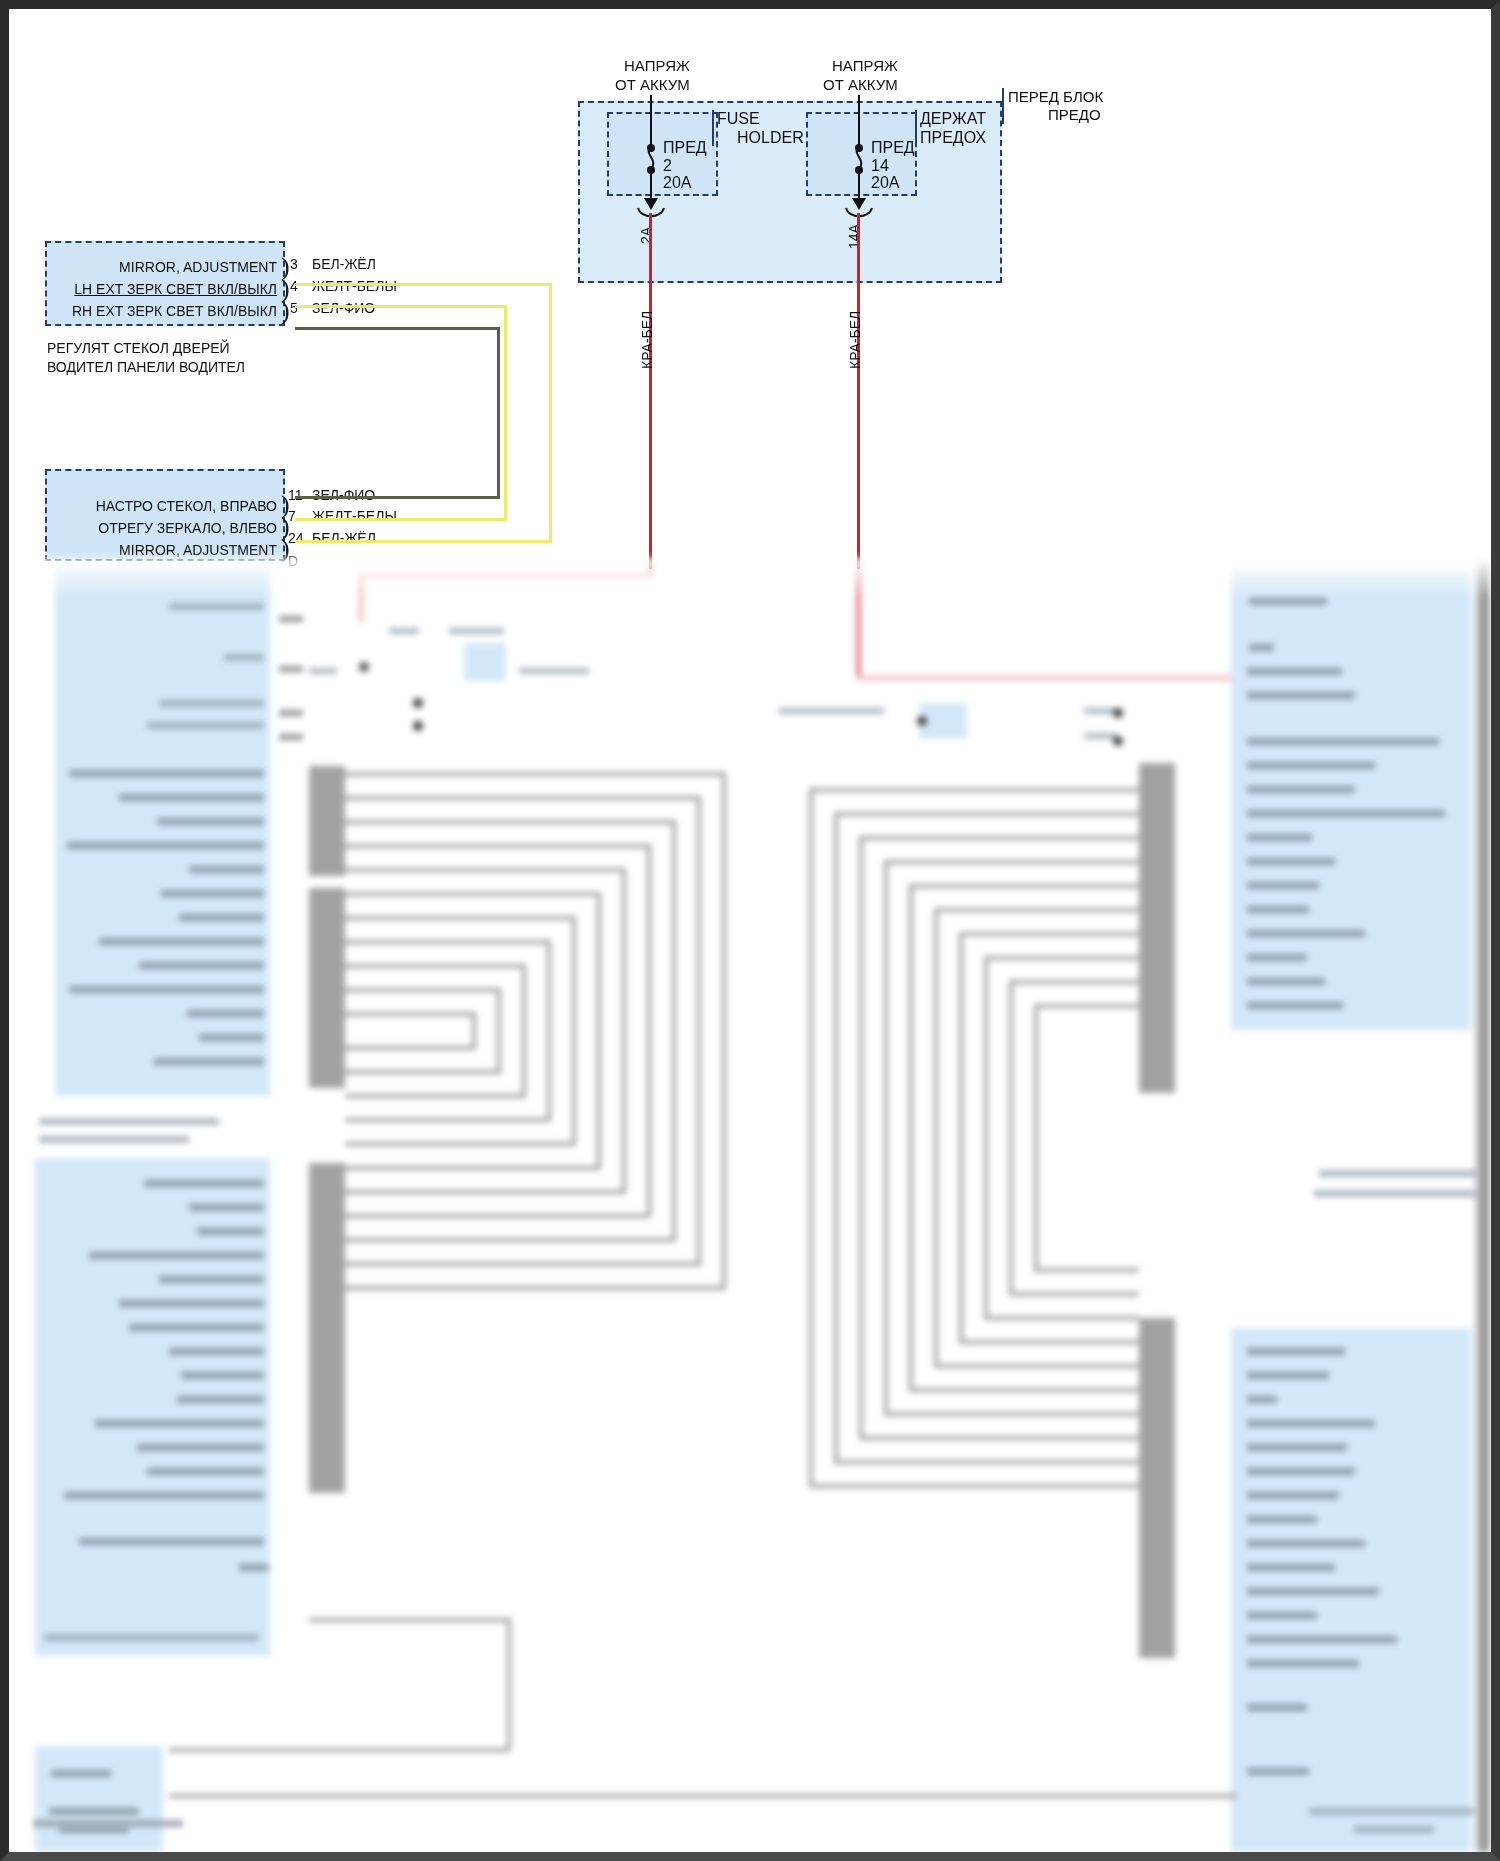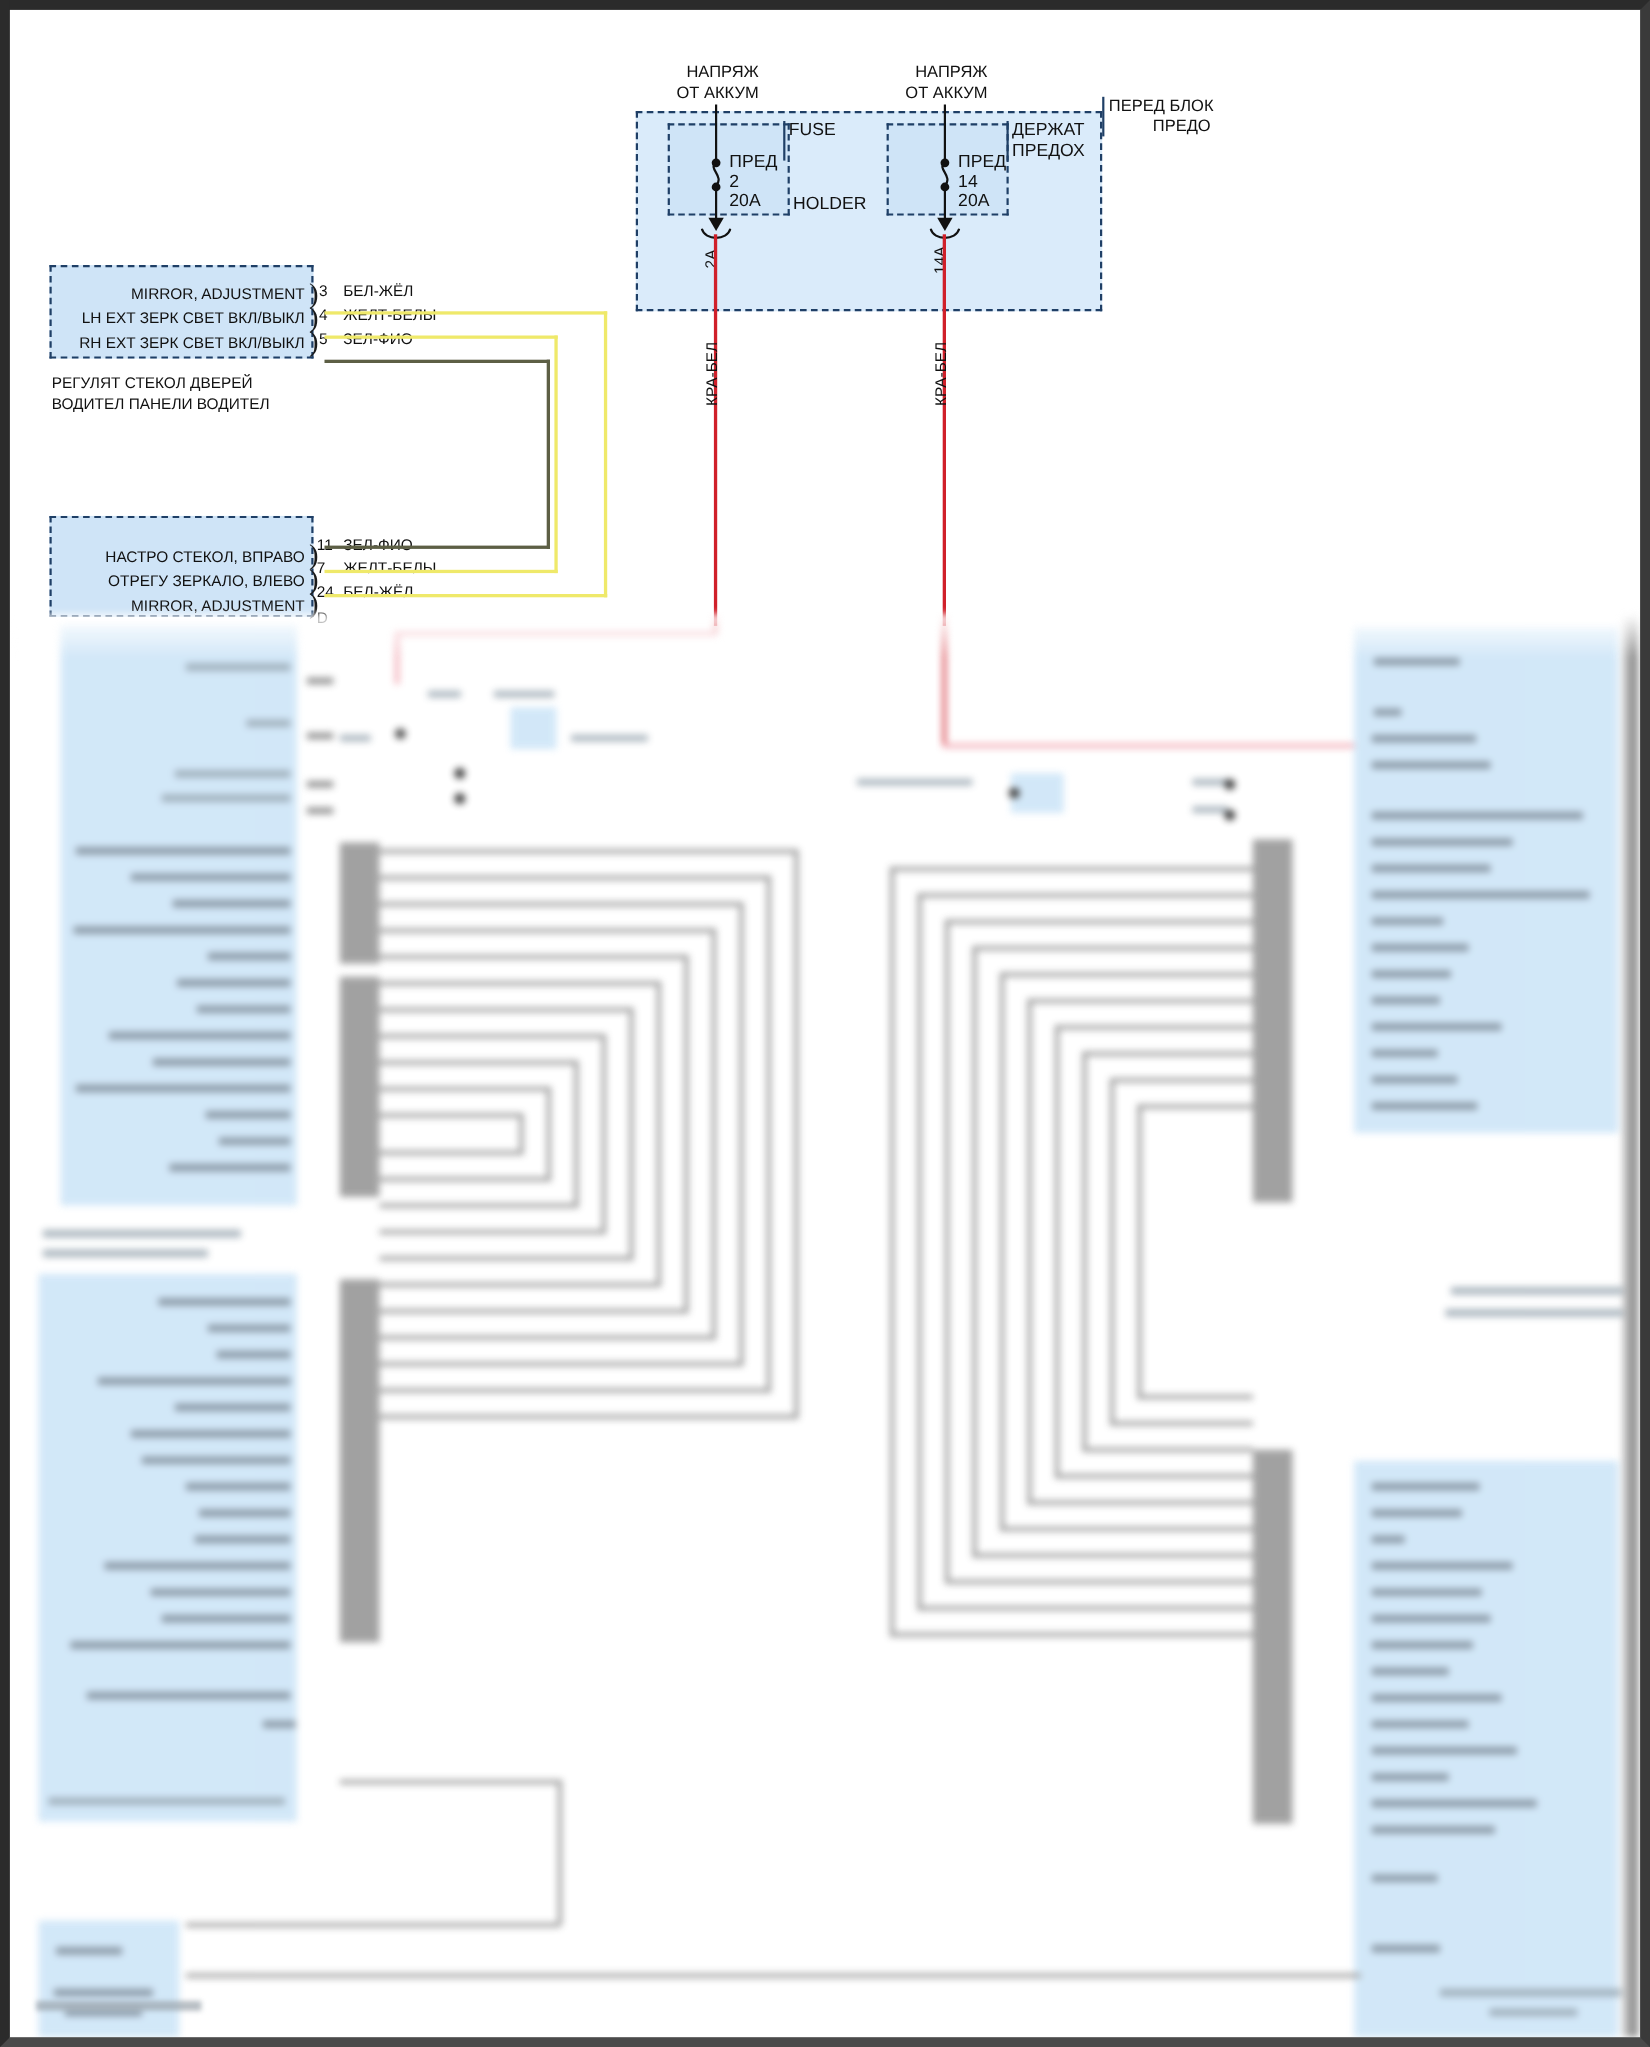--- a/index.html
+++ b/index.html
@@ -108,7 +108,7 @@
     <div class="lbl" style="left:654px;top:165px;font-size:16px;">20A</div>
 
     <div class="lbl" style="left:708px;top:101px;font-size:16px;">FUSE</div>
-    <div class="lbl" style="left:712px;top:120px;font-size:16px;margin-top:48px;">HOLDER</div>
+    <div class="lbl" style="left:728px;top:120px;font-size:16px;">HOLDER</div>
     <div class="vline" style="left:703px;top:101px;height:36px;width:2px;background:#1f3f66;"></div>
 
     <div class="vtext" style="left:629px;top:235px;font-size:14px;">2A</div>

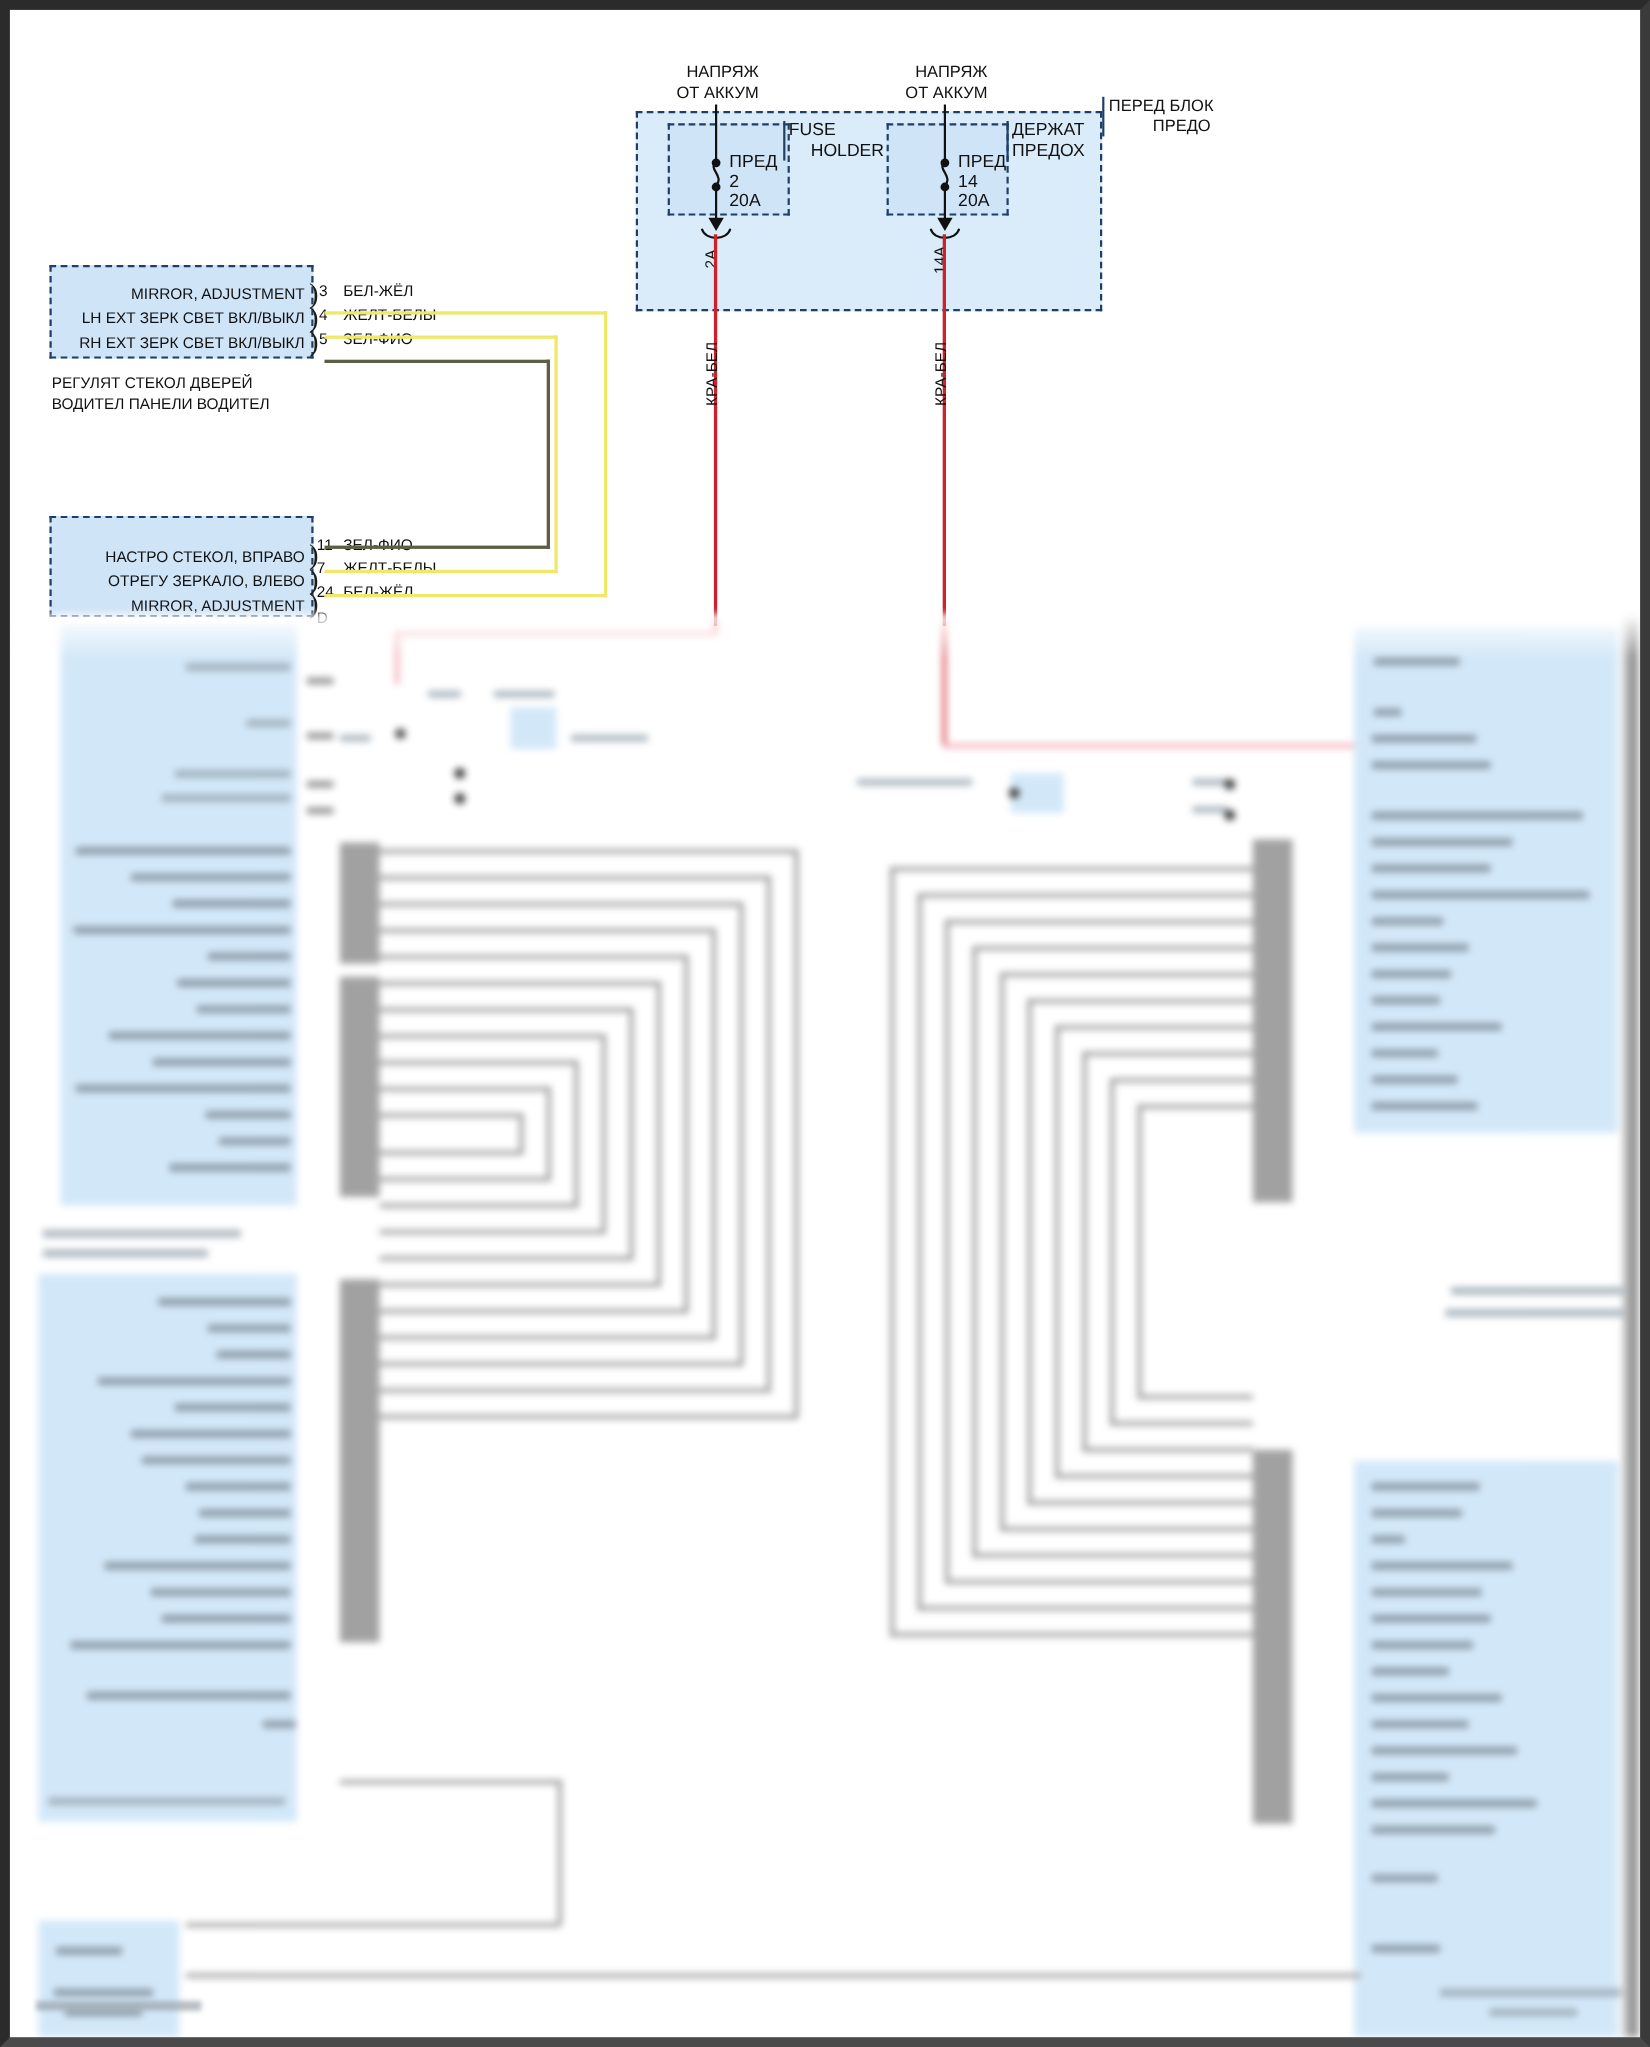--- a/index.html
+++ b/index.html
@@ -155,7 +155,7 @@
     <div class="brk" style="left:272px;top:292px;">)</div>
 
     <div class="lbl r" style="left:46px;top:250px;width:222px;font-size:14px;">MIRROR, ADJUSTMENT</div>
-    <div class="lbl r" style="left:46px;top:272px;width:222px;font-size:14px;">LH EXT ЗЕРК СВЕТ ВКЛ/ВЫКЛ</div>
+    <div class="lbl r" style="left:46px;top:272px;width:222px;font-size:14px;text-decoration:underline;">LH EXT ЗЕРК СВЕТ ВКЛ/ВЫКЛ</div>
     <div class="lbl r" style="left:46px;top:294px;width:222px;font-size:14px;">RH EXT ЗЕРК СВЕТ ВКЛ/ВЫКЛ</div>
 
     <div class="lbl" style="left:281px;top:247px;font-size:14px;">3</div>

